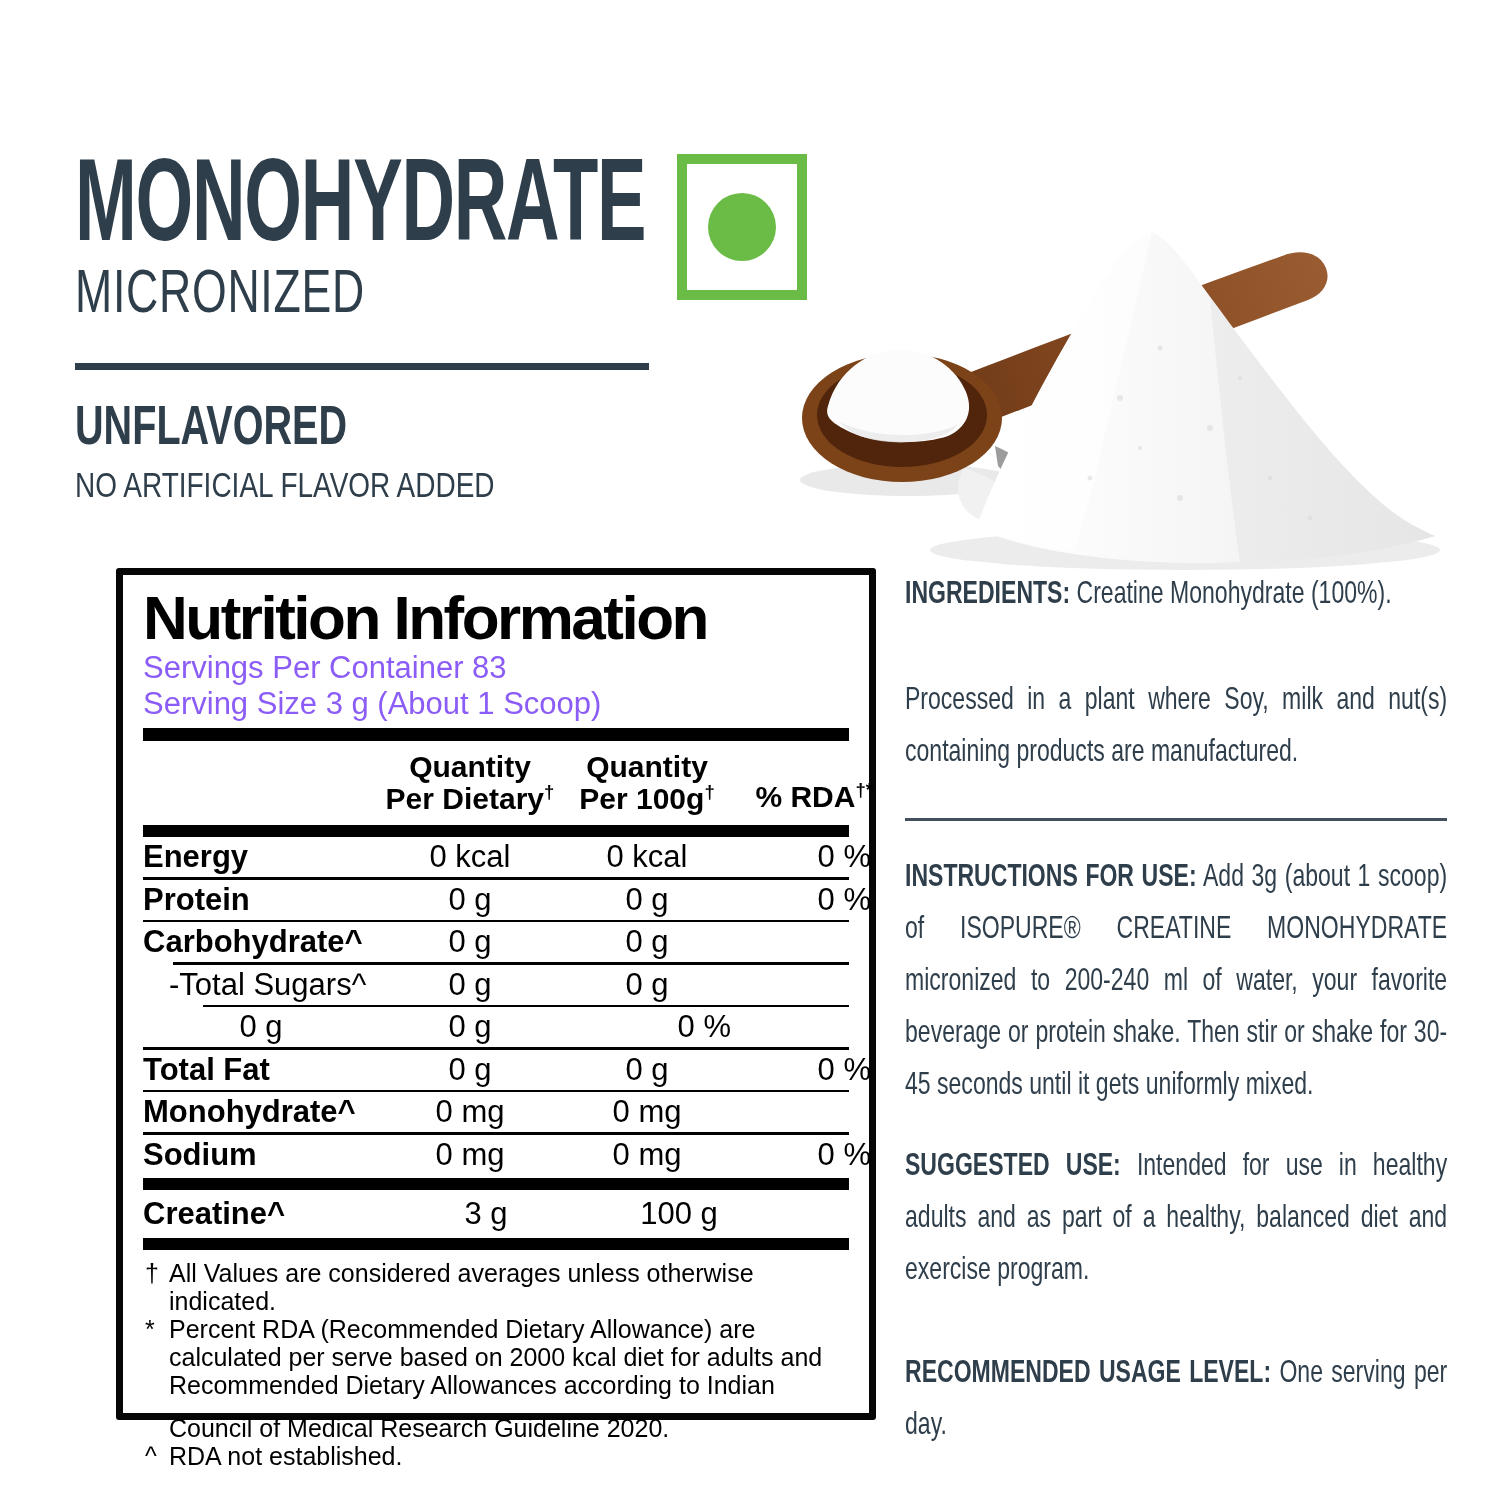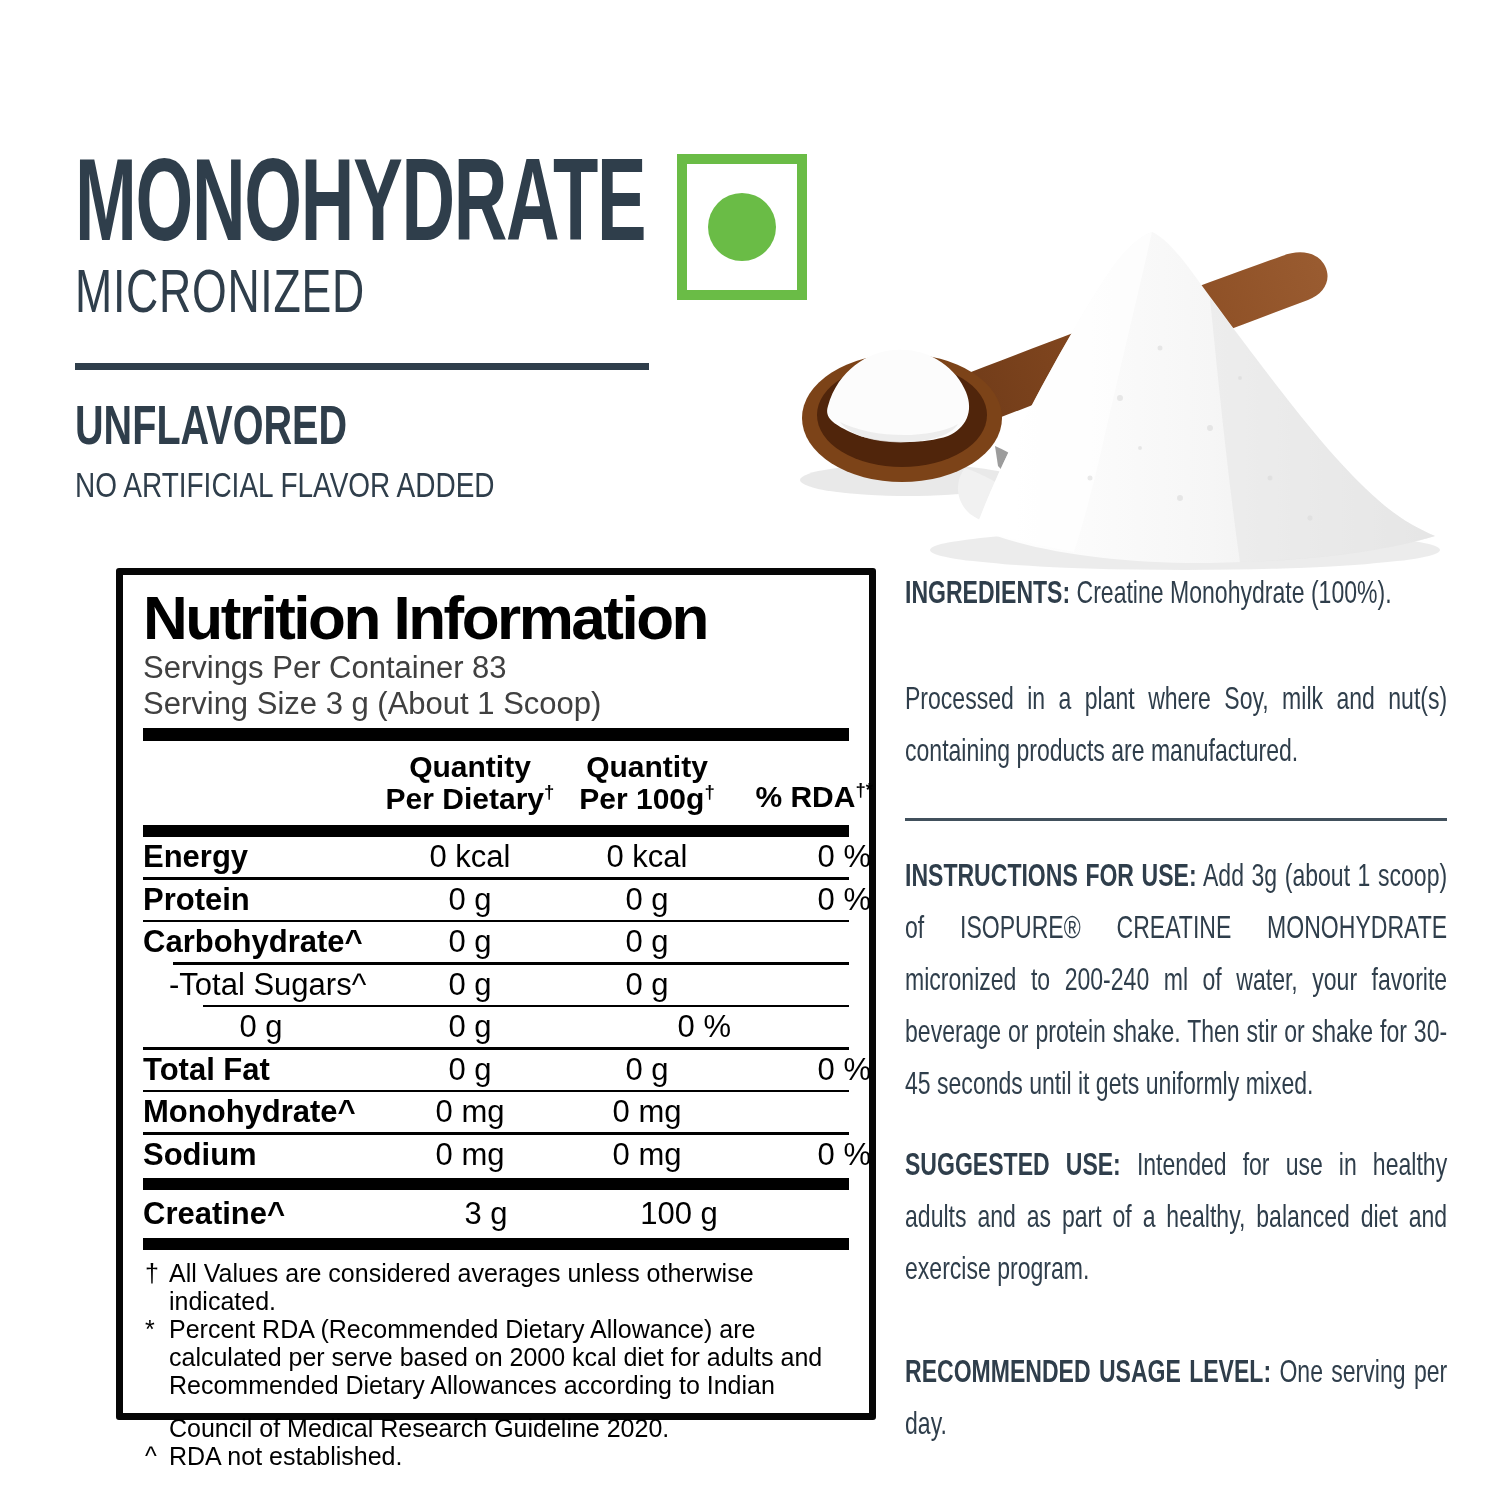--- a/index.html
+++ b/index.html
@@ -36,7 +36,7 @@
   .panel{position:absolute;left:70px;top:568px;width:760px;height:852px;border:7px solid #060606;
          border-radius:3px;background:#fff;padding:10px 20px;color:#000;margin-left:46px;}
   .ntitle{font-size:62px;font-weight:800;letter-spacing:-2.5px;line-height:1.05;color:#000;}
-  .nsub{font-size:31px;line-height:36px;color:#404040;}
+  .nsub{font-size:31px;line-height:36px;color:#8b5cf6;}
   .bar{height:13px;background:#000;margin-top:6px;}
   .bar2{height:12px;background:#000;}
   .hdr{display:grid;grid-template-columns:236px 182px 172px 140px;align-items:end;

